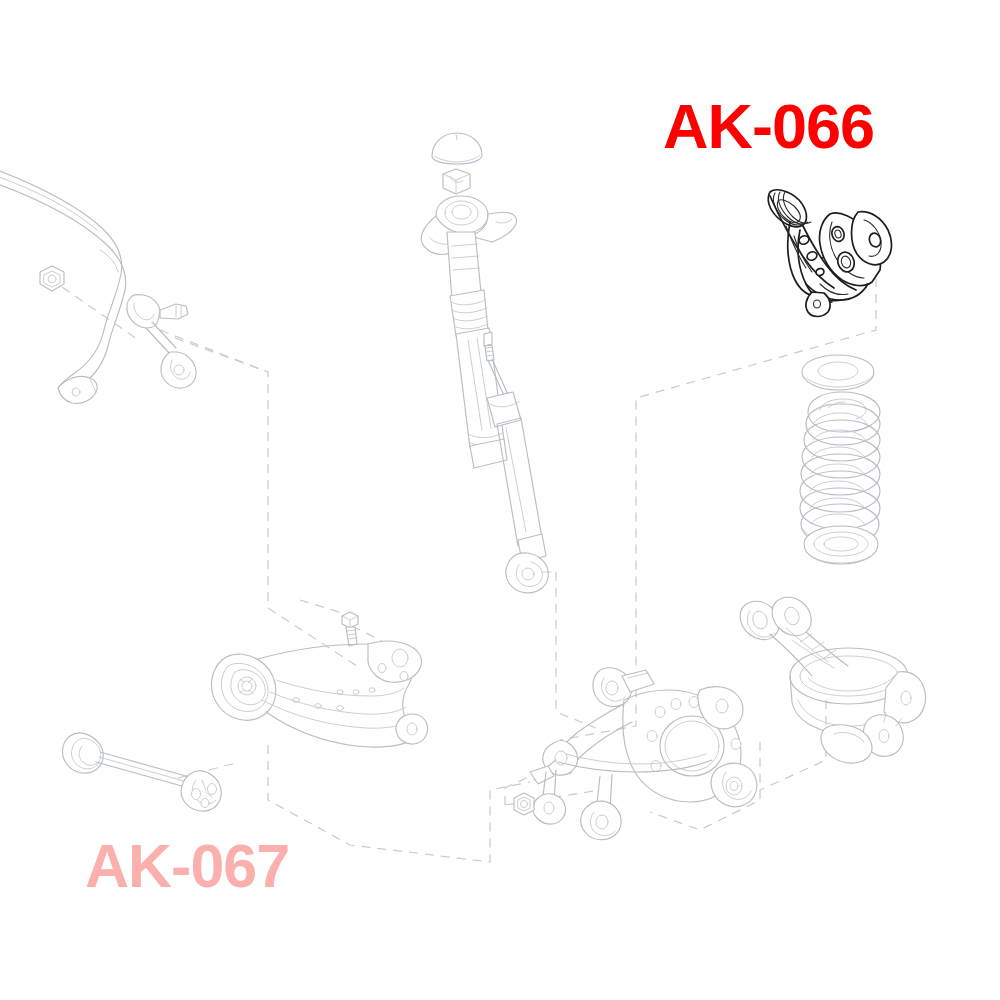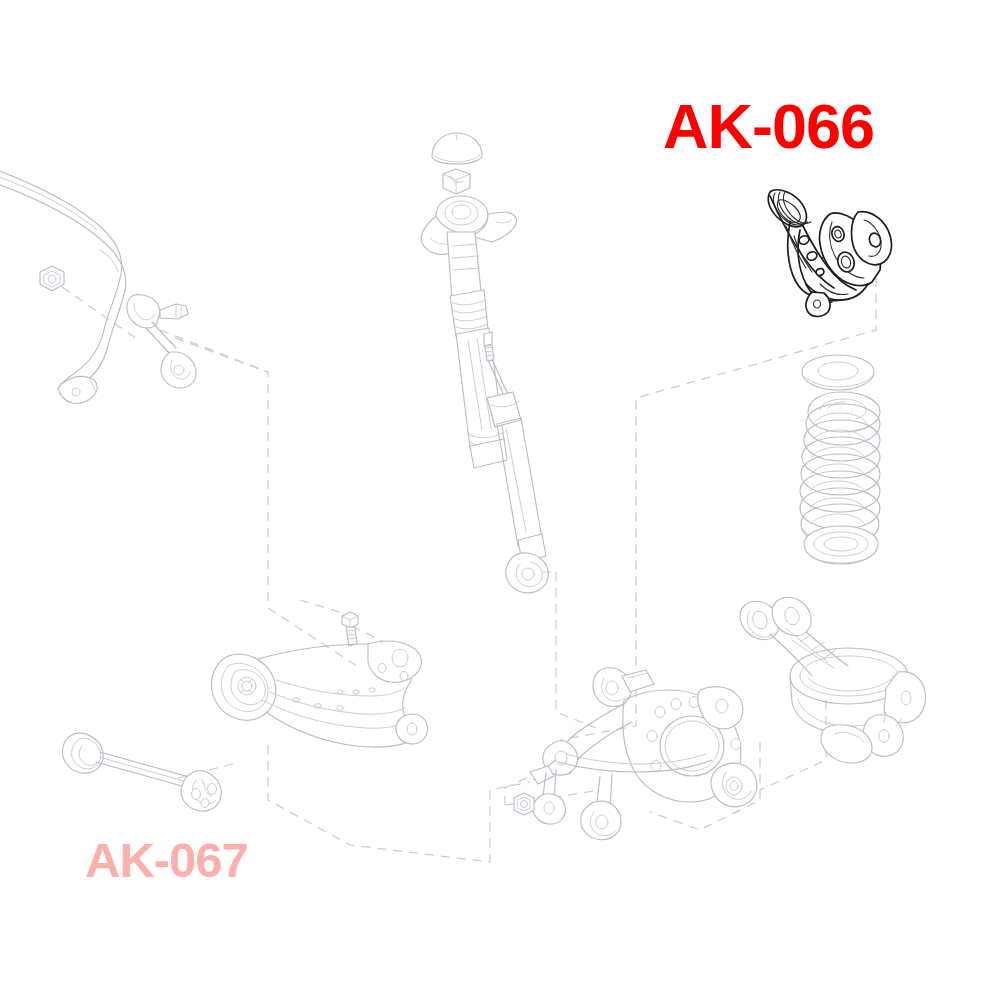--- a/index.html
+++ b/index.html
@@ -10,7 +10,7 @@
   .label{position:absolute;font-family:"Liberation Sans",sans-serif;font-weight:bold;
          letter-spacing:-1px;line-height:1;white-space:nowrap;user-select:none;}
   #label-ak066{left:663px;top:95px;font-size:63px;color:#ff0000;}
-  #label-ak067{left:85px;top:836px;font-size:49px;color:#fbb0ae;}
+  #label-ak067{left:85px;top:836px;font-size:61px;color:#fbb0ae;}
 </style>
 </head>
 <body>

